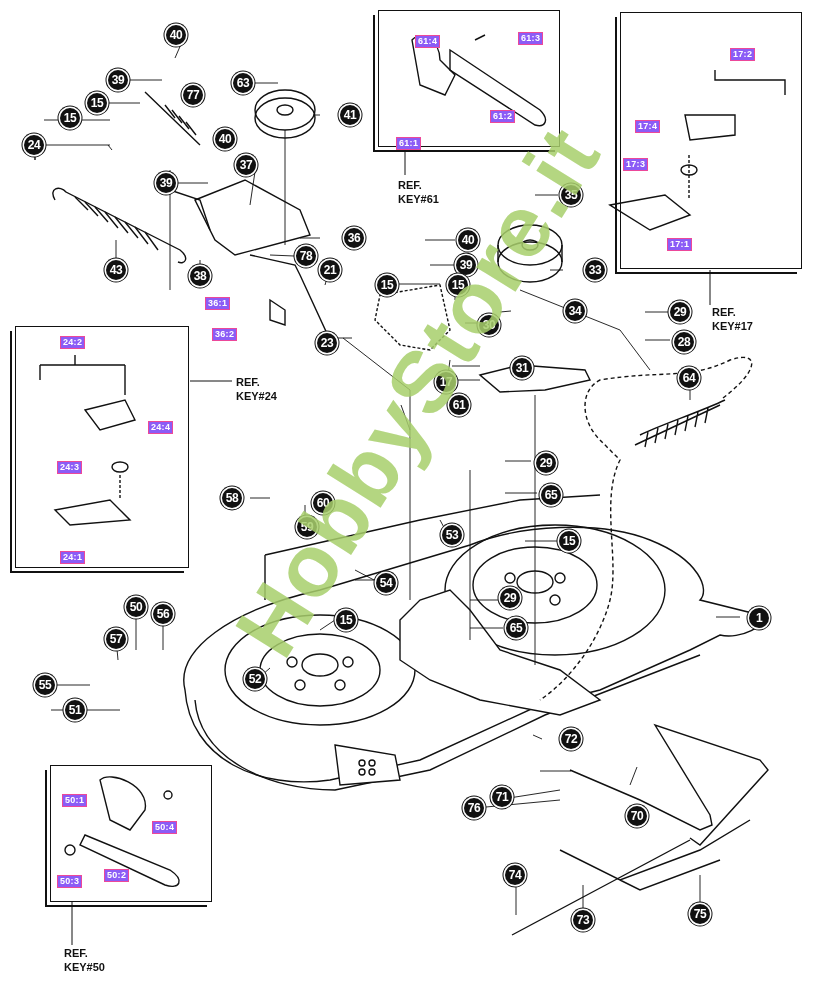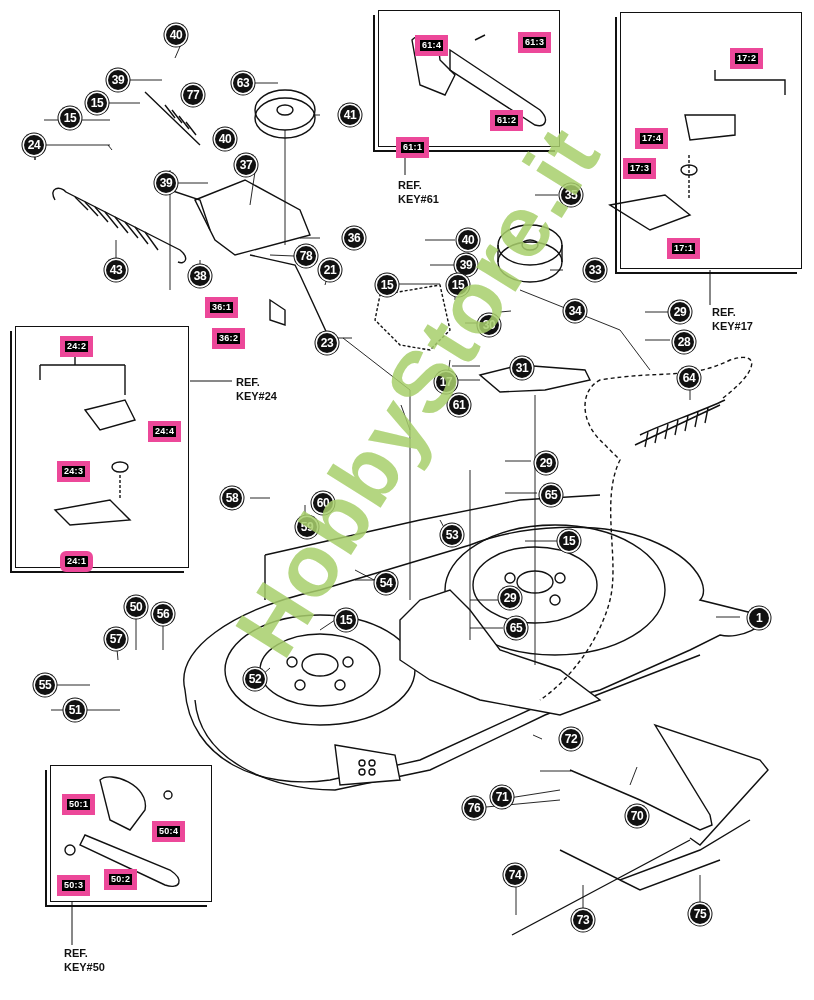--- a/index.html
+++ b/index.html
@@ -8,8 +8,8 @@
   .callout { position:absolute; width:20px; height:20px; margin-left:-10px; margin-top:-10px; border-radius:50%;
     background:#111; color:#fff; font-weight:bold; font-size:12px; line-height:20px; text-align:center;
     box-shadow:0 0 0 1.5px #fff, 0 0 0 2.5px #111; letter-spacing:-0.5px; }
-  .tag { position:absolute; background:#000000; color:#fff; font-weight:bold; font-size:9px; line-height:11px;
-    padding:0 2px; white-space:nowrap; letter-spacing:0.3px; border:5px solid #ec4899; }
+  .tag { position:absolute; background:#8b5cf6; color:#fff; font-weight:bold; font-size:9px; line-height:11px;
+    padding:0 2px; white-space:nowrap; letter-spacing:0.3px; border:1px solid #ec4899; }
   .ref { position:absolute; font-weight:bold; font-size:11px; line-height:14px; color:#111; white-space:pre; }
   .inset { position:absolute; border:1.5px solid #111; box-shadow:-4px 4px 0 -1px #fff, -5px 5px 0 0 #111; background:#fff; }
   .watermark { position:absolute; left:215px; top:620px; transform:rotate(-58deg); transform-origin:left top;

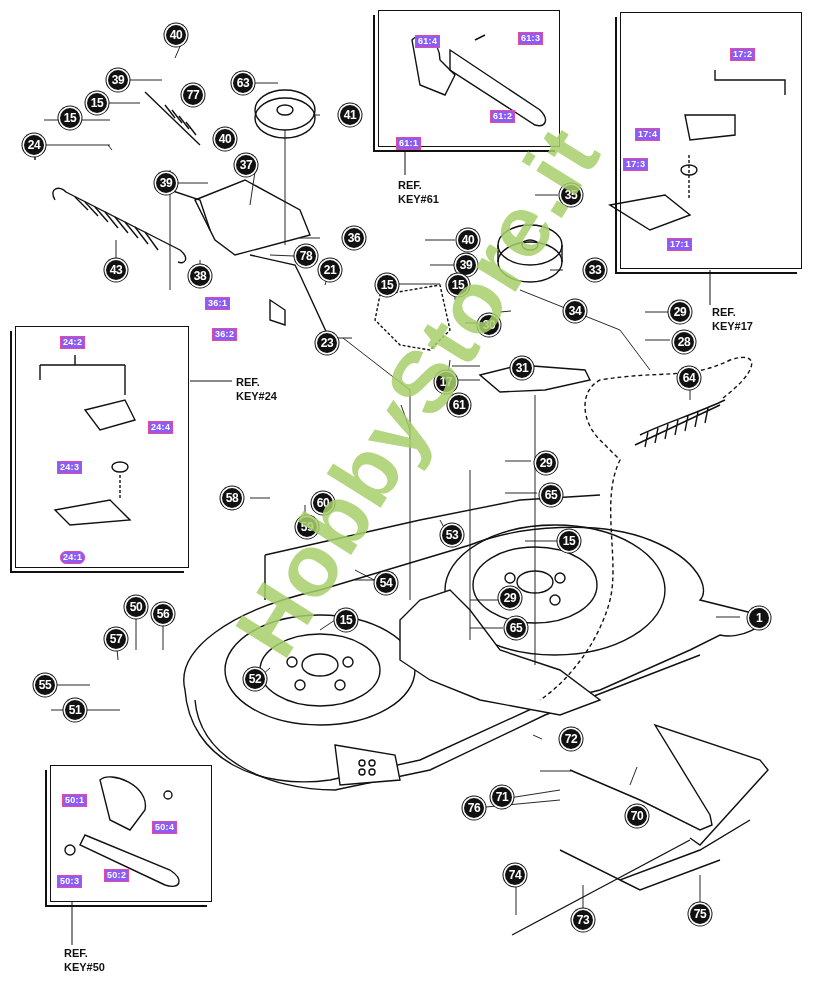--- a/index.html
+++ b/index.html
@@ -171,7 +171,7 @@
 <div class="tag" style="left:396px;top:113px;margin-top:24px;">61:1</div>
 <div class="tag" style="left:490px;top:110px;">61:2</div>
 <div class="tag" style="left:730px;top:48px;">17:2</div>
-<div class="tag" style="left:635px;top:128px;text-align:center;">17:4</div>
+<div class="tag" style="left:635px;top:120px;text-align:center;">17:4</div>
 <div class="tag" style="left:623px;top:158px;">17:3</div>
 <div class="tag" style="left:667px;top:238px;">17:1</div>
 <div class="tag" style="left:60px;top:336px;">24:2</div>

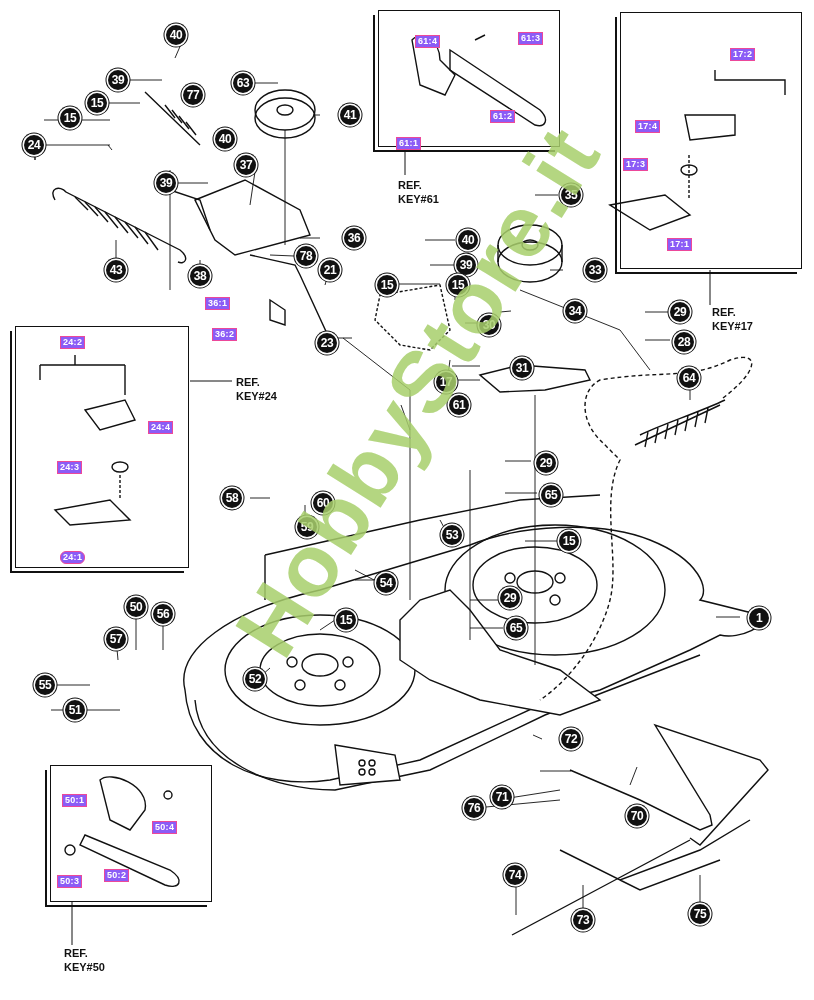--- a/index.html
+++ b/index.html
@@ -177,7 +177,7 @@
 <div class="tag" style="left:60px;top:336px;">24:2</div>
 <div class="tag" style="left:148px;top:421px;">24:4</div>
 <div class="tag" style="left:57px;top:461px;">24:3</div>
-<div class="tag" style="left:60px;top:551px;border-radius:6px;">24:1</div>
+<div class="tag" style="left:60px;top:551px;">24:1</div>
 <div class="tag" style="left:62px;top:794px;">50:1</div>
 <div class="tag" style="left:152px;top:821px;">50:4</div>
 <div class="tag" style="left:57px;top:875px;">50:3</div>

